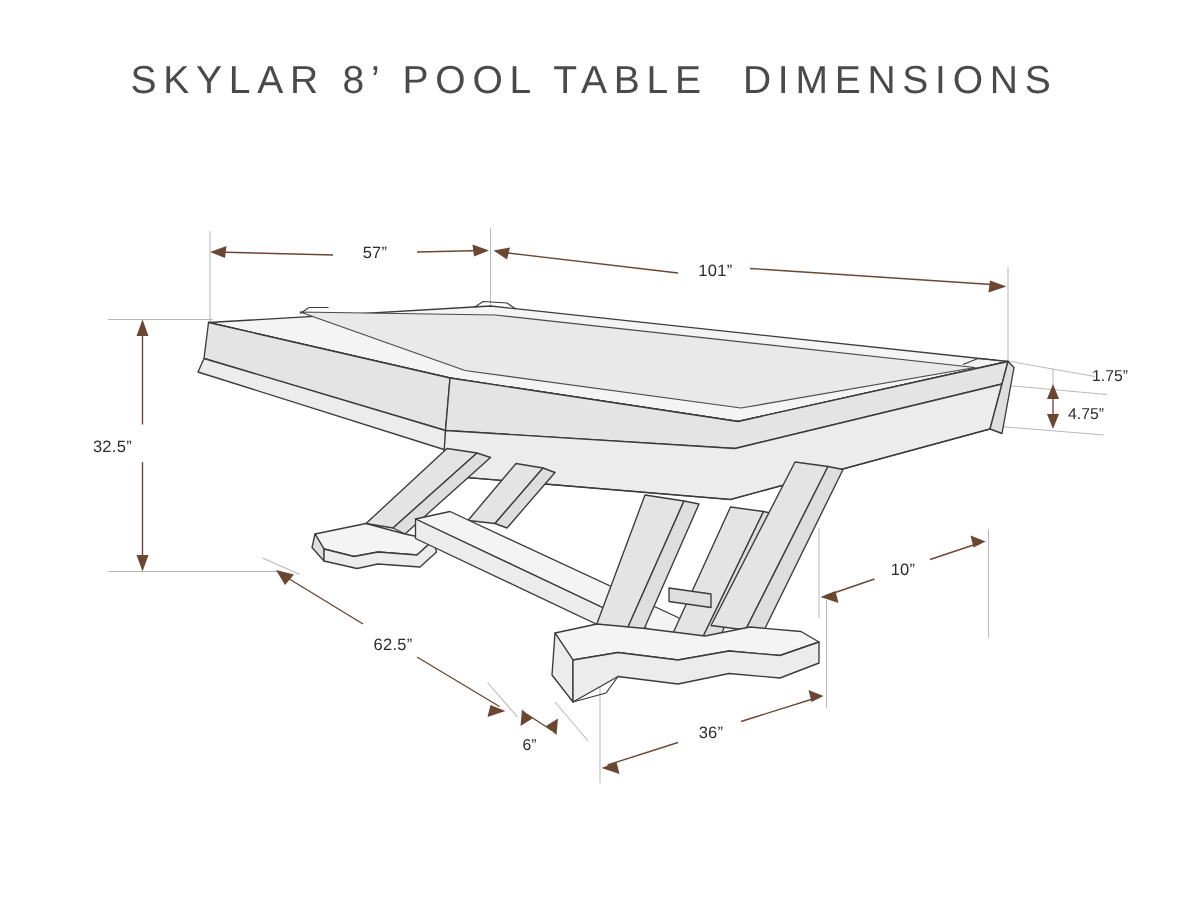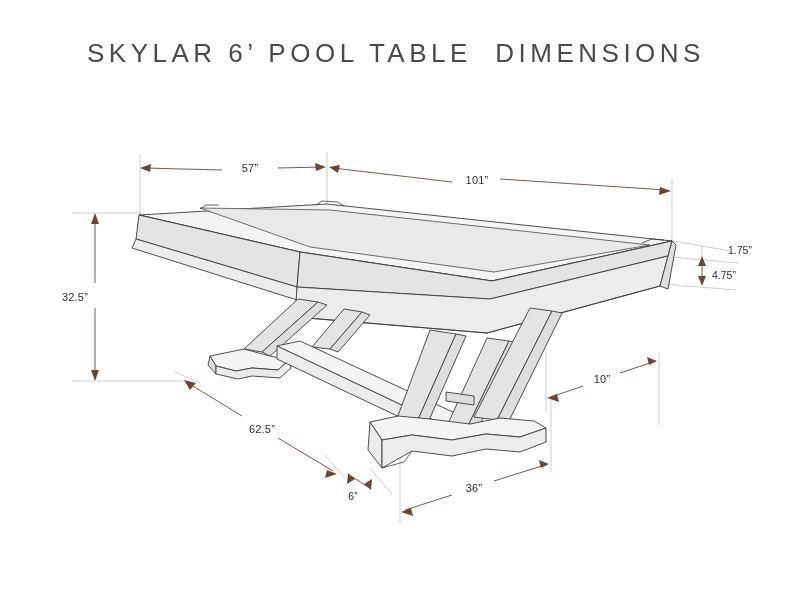--- a/index.html
+++ b/index.html
@@ -64,7 +64,7 @@
 
 <div id="page">
 
-  <div id="drawing-title">SKYLAR 6’ POOL TABLE  DIMENSIONS</div>
+  <div id="drawing-title">SKYLAR 8’ POOL TABLE  DIMENSIONS</div>
 
   <svg id="figure" width="792" height="612" viewBox="0 0 792 612">
 

